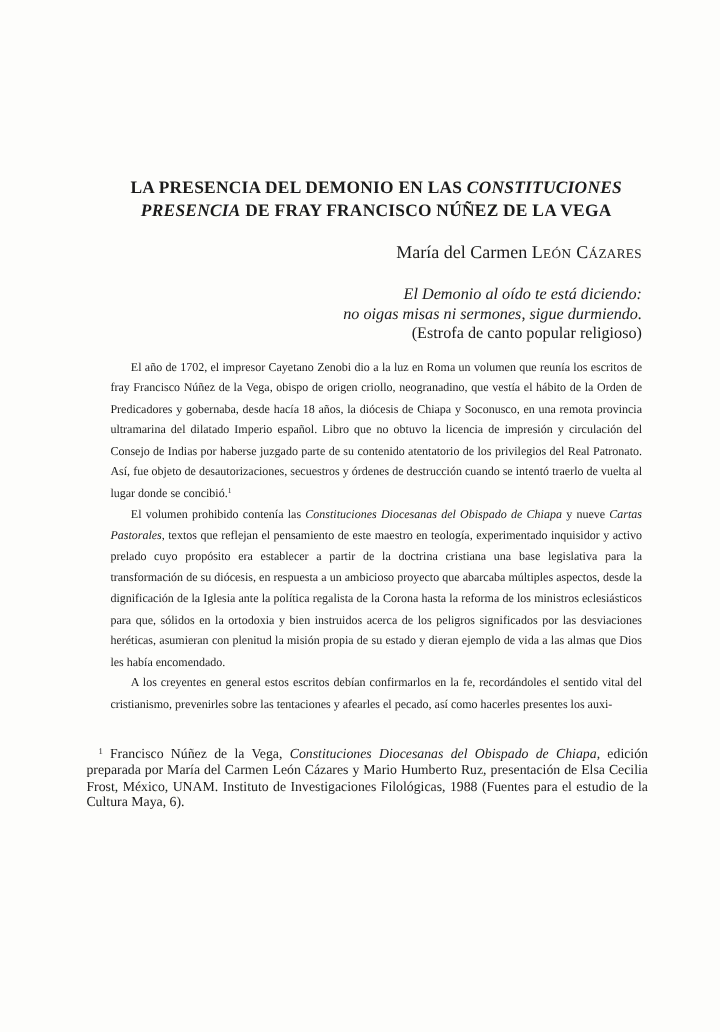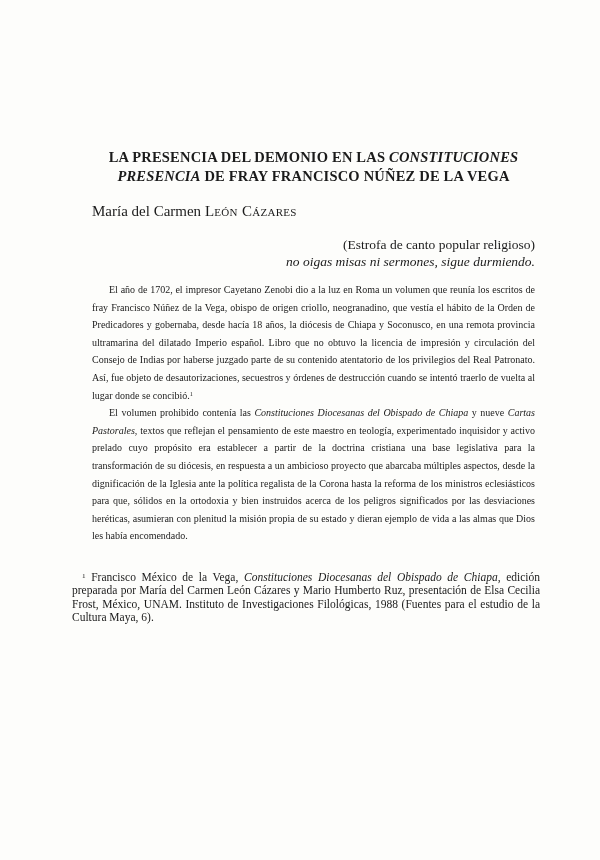--- a/index.html
+++ b/index.html
@@ -33,7 +33,7 @@
   .title-line { display: block; }
   .author {
     margin-top: 17px;
-    text-align: left;
+    text-align: right;
     font-size: 15px;
     line-height: 18px;
   }

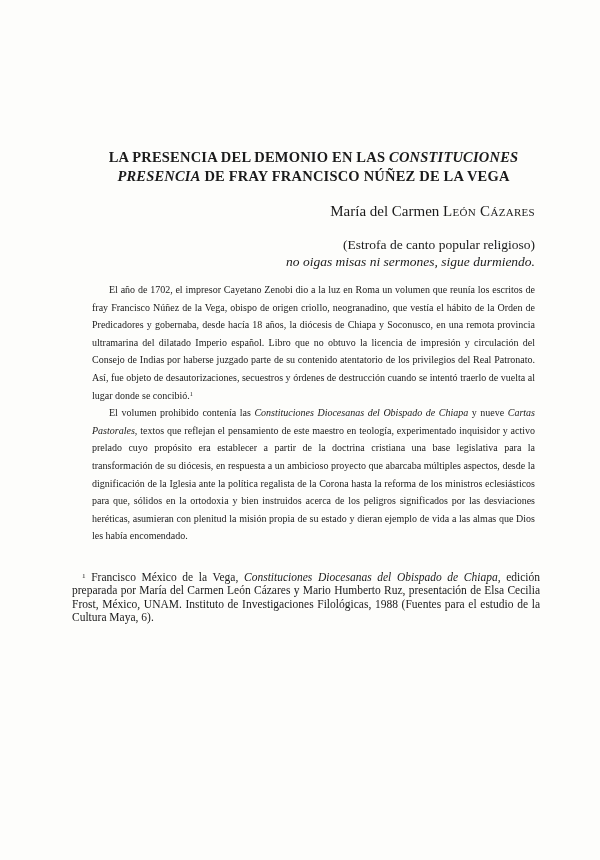--- a/index.html
+++ b/index.html
@@ -89,6 +89,7 @@
     <div class="author"><span>María del Carmen </span><span class="sc">León Cázares</span></div>
 
     <div class="epigraph">
+      <div class="epigraph-line"><span class="it">El Demonio al oído te está diciendo:</span></div>
       <div class="epigraph-line"><span>(Estrofa de canto popular religioso)</span></div>
       <div class="epigraph-line"><span class="it">no oigas misas ni sermones, sigue durmiendo.</span></div>
     </div>

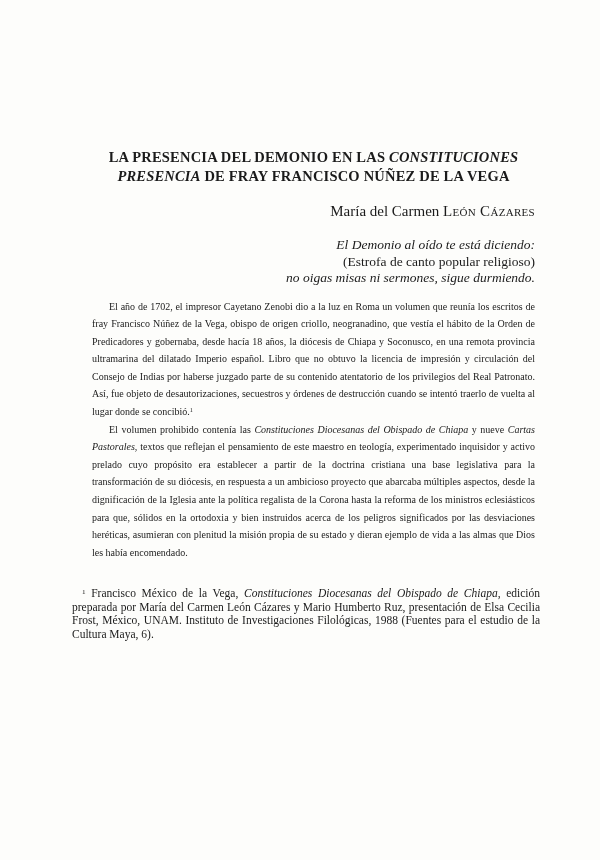--- a/index.html
+++ b/index.html
@@ -90,8 +90,8 @@
 
     <div class="epigraph">
       <div class="epigraph-line"><span class="it">El Demonio al oído te está diciendo:</span></div>
+      <div class="epigraph-line"><span class="it">no oigas misas ni sermones, sigue durmiendo.</span></div>
       <div class="epigraph-line"><span>(Estrofa de canto popular religioso)</span></div>
-      <div class="epigraph-line"><span class="it">no oigas misas ni sermones, sigue durmiendo.</span></div>
     </div>
 
     <div class="body">

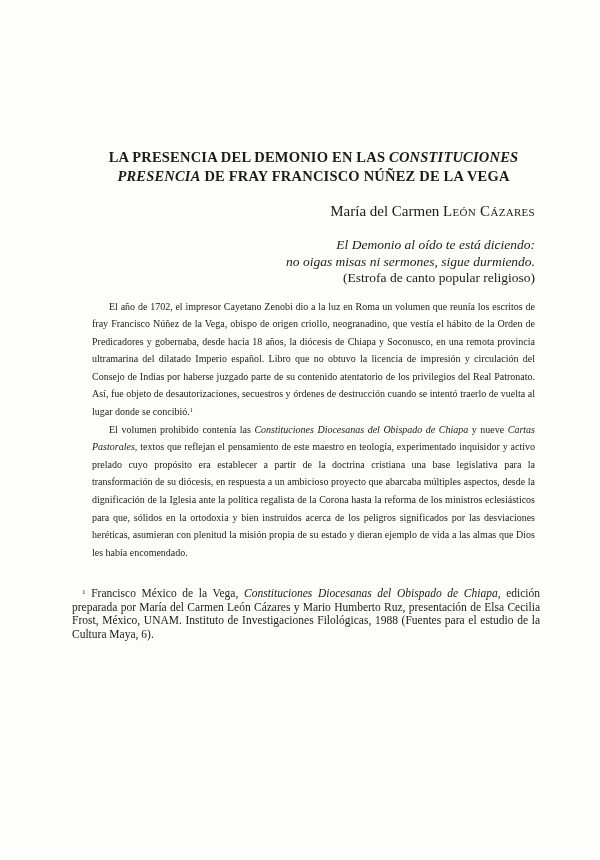--- a/index.html
+++ b/index.html
@@ -97,6 +97,7 @@
     <div class="body">
       <p><span>El año de 1702, el impresor Cayetano Zenobi dio a la luz en Roma un volumen que reunía los escritos de fray Francisco Núñez de la Vega, obispo de origen criollo, neogranadino, que vestía el hábito de la Orden de Predicadores y gobernaba, desde hacía 18 años, la diócesis de Chiapa y Soconusco, en una remota provincia ultramarina del dilatado Imperio español. Libro que no obtuvo la licencia de impresión y circulación del Consejo de Indias por haberse juzgado parte de su contenido atentatorio de los privilegios del Real Patronato. Así, fue objeto de desautorizaciones, secuestros y órdenes de destrucción cuando se intentó traerlo de vuelta al lugar donde se concibió.</span><sup>1</sup></p>
       <p><span>El volumen prohibido contenía las </span><span class="it">Constituciones Diocesanas del Obispado de Chiapa</span><span> y nueve </span><span class="it">Cartas Pastorales</span><span>, textos que reflejan el pensamiento de este maestro en teología, experimentado inquisidor y activo prelado cuyo propósito era establecer a partir de la doctrina cristiana una base legislativa para la transformación de su diócesis, en respuesta a un ambicioso proyecto que abarcaba múltiples aspectos, desde la dignificación de la Iglesia ante la política regalista de la Corona hasta la reforma de los ministros eclesiásticos para que, sólidos en la ortodoxia y bien instruidos acerca de los peligros significados por las desviaciones heréticas, asumieran con plenitud la misión propia de su estado y dieran ejemplo de vida a las almas que Dios les había encomendado.</span></p>
+      <p><span>A los creyentes en general estos escritos debían confirmarlos en la fe, recordándoles el sentido vital del cristianismo, prevenirles sobre las tentaciones y afearles el pecado, así como hacerles presentes los auxi-</span></p>
     </div>
 
     <div class="footnote">

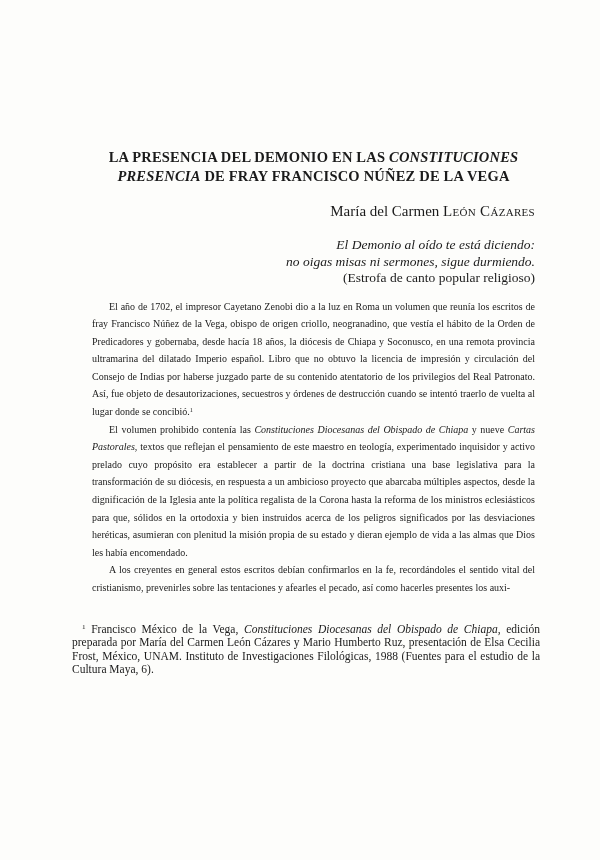--- a/index.html
+++ b/index.html
@@ -101,7 +101,7 @@
     </div>
 
     <div class="footnote">
-      <p><sup>1</sup><span> Francisco México de la Vega, </span><span class="it">Constituciones Diocesanas del Obispado de Chiapa</span><span>, edición preparada por María del Carmen León Cázares y Mario Humberto Ruz, presentación de Elsa Cecilia Frost, México, UNAM. Instituto de Investigaciones Filológicas, 1988 (Fuentes para el estudio de la Cultura Maya, 6).</span></p>
+      <p><sup>1</sup><span> Francisco Núñez de la Vega, </span><span class="it">Constituciones Diocesanas del Obispado de Chiapa</span><span>, edición preparada por María del Carmen León Cázares y Mario Humberto Ruz, presentación de Elsa Cecilia Frost, México, UNAM. Instituto de Investigaciones Filológicas, 1988 (Fuentes para el estudio de la Cultura Maya, 6).</span></p>
     </div>
 
   </div>

